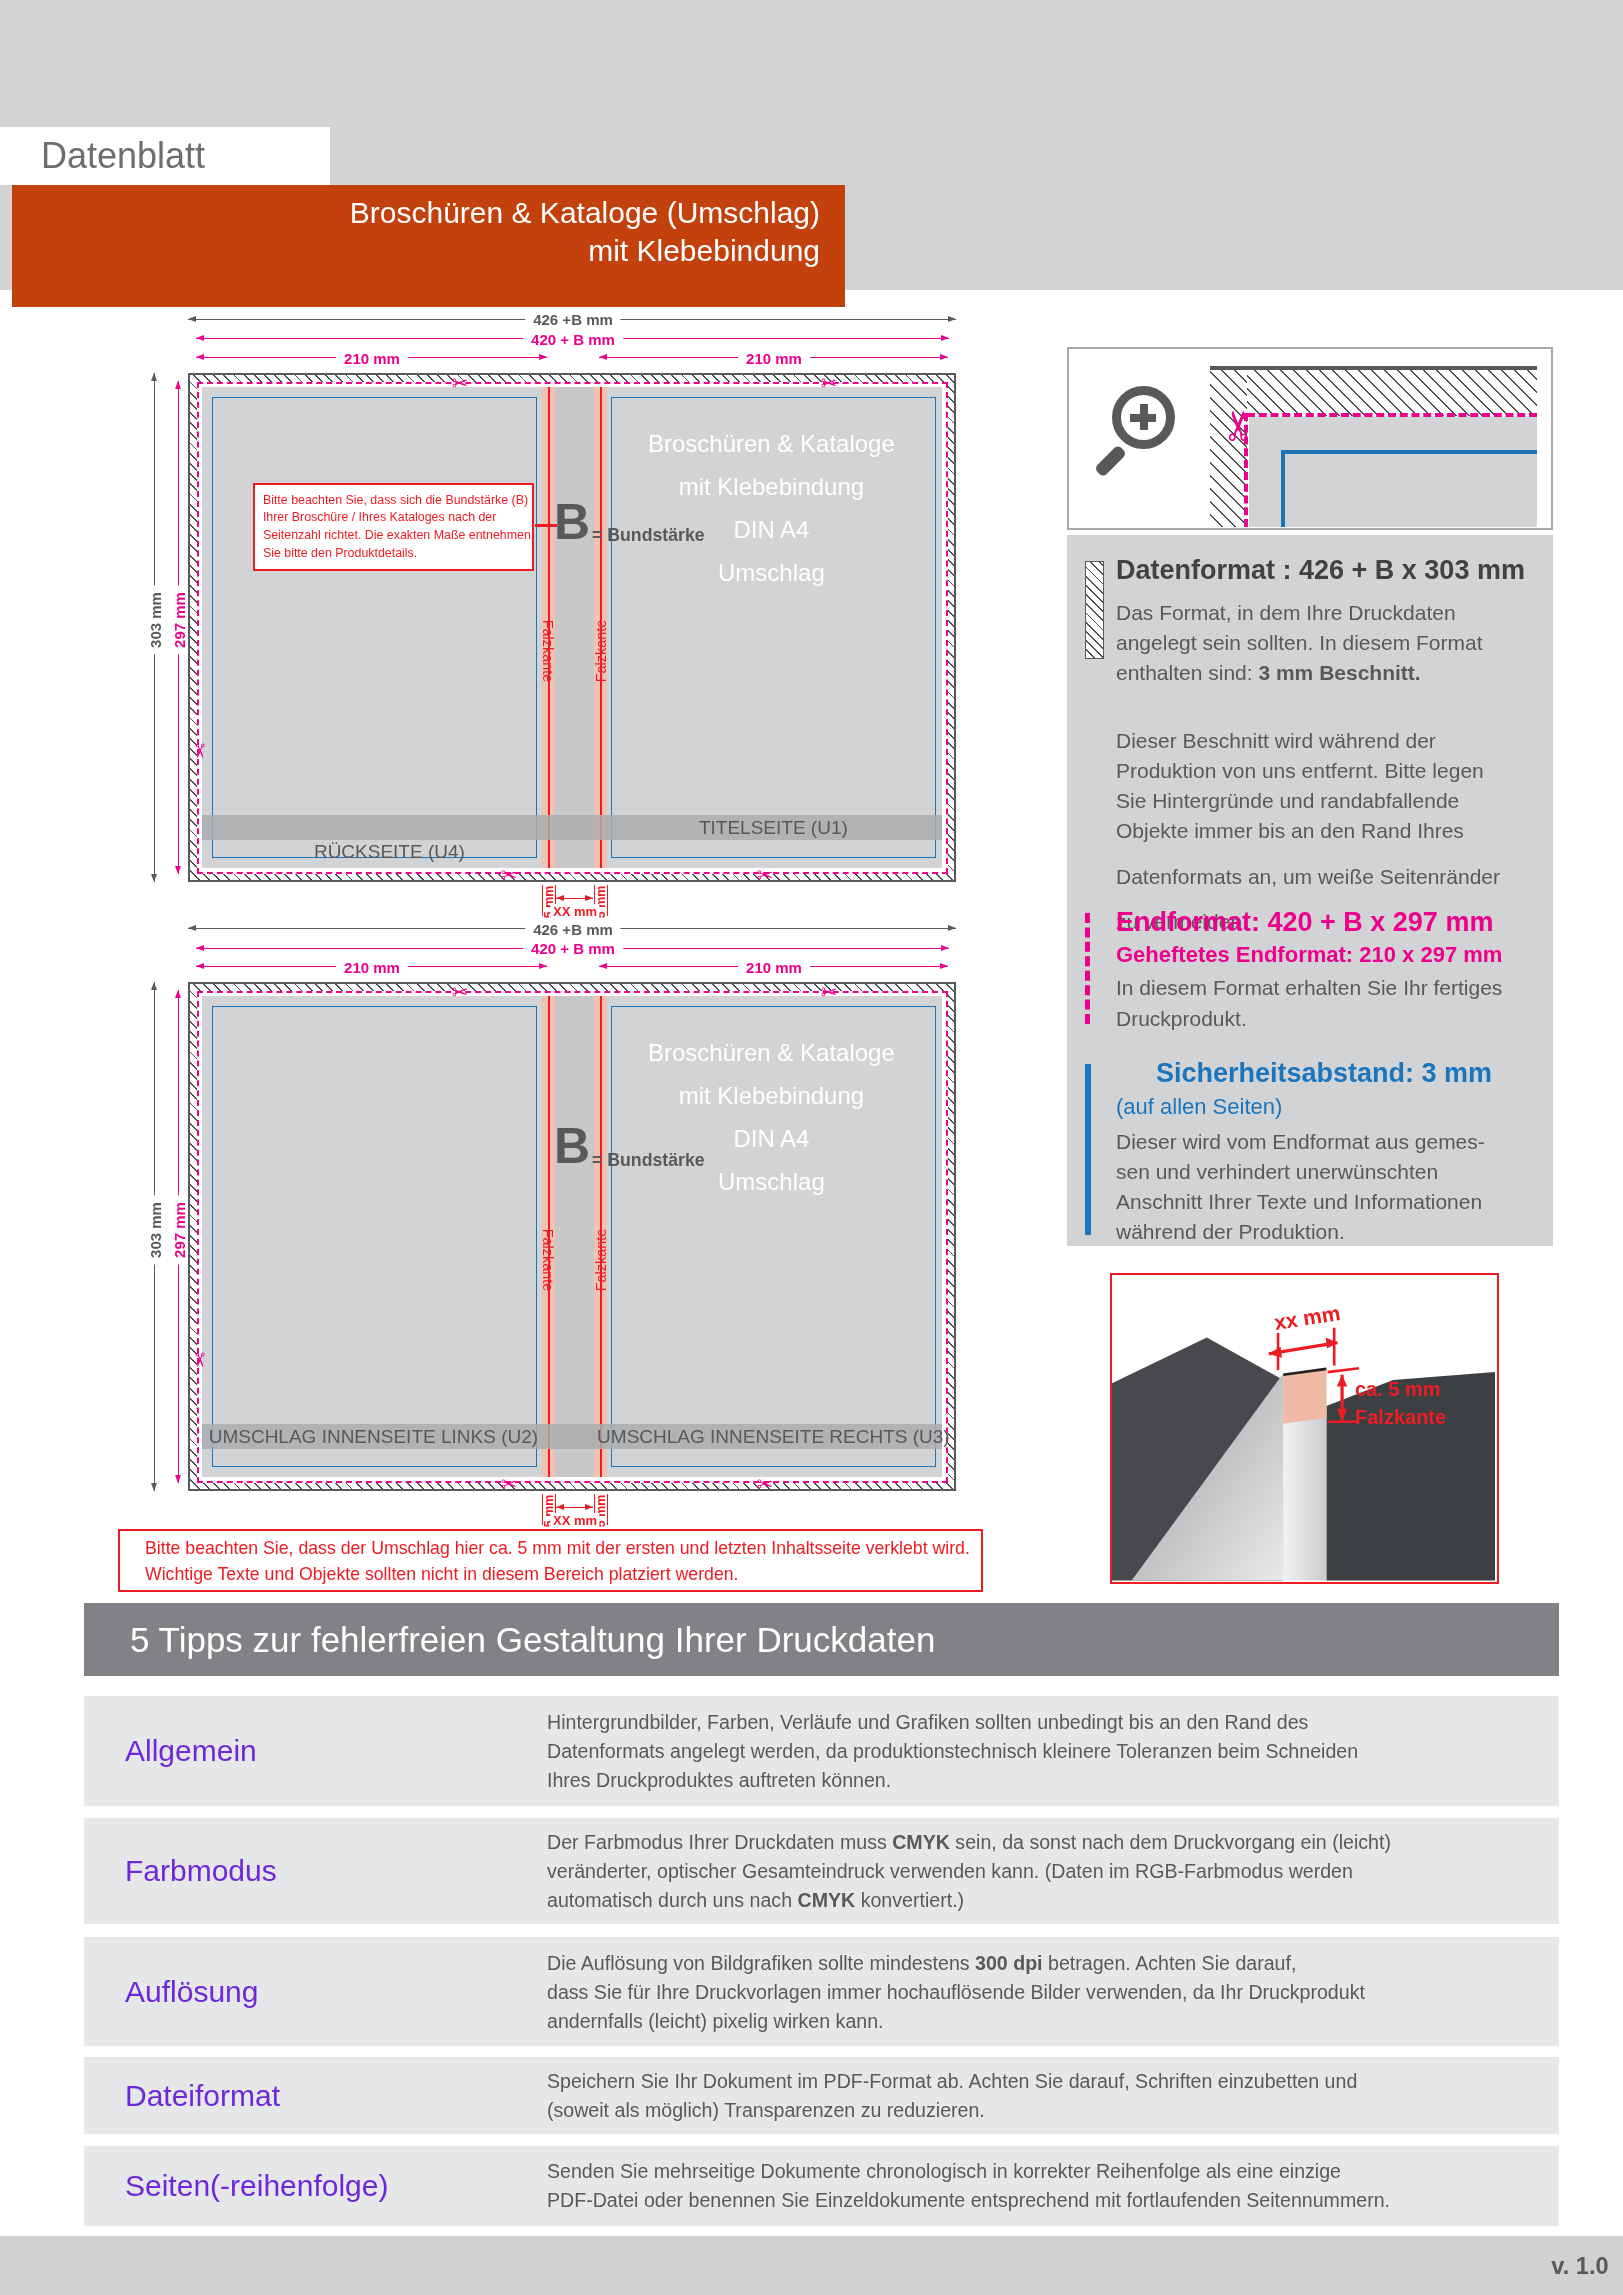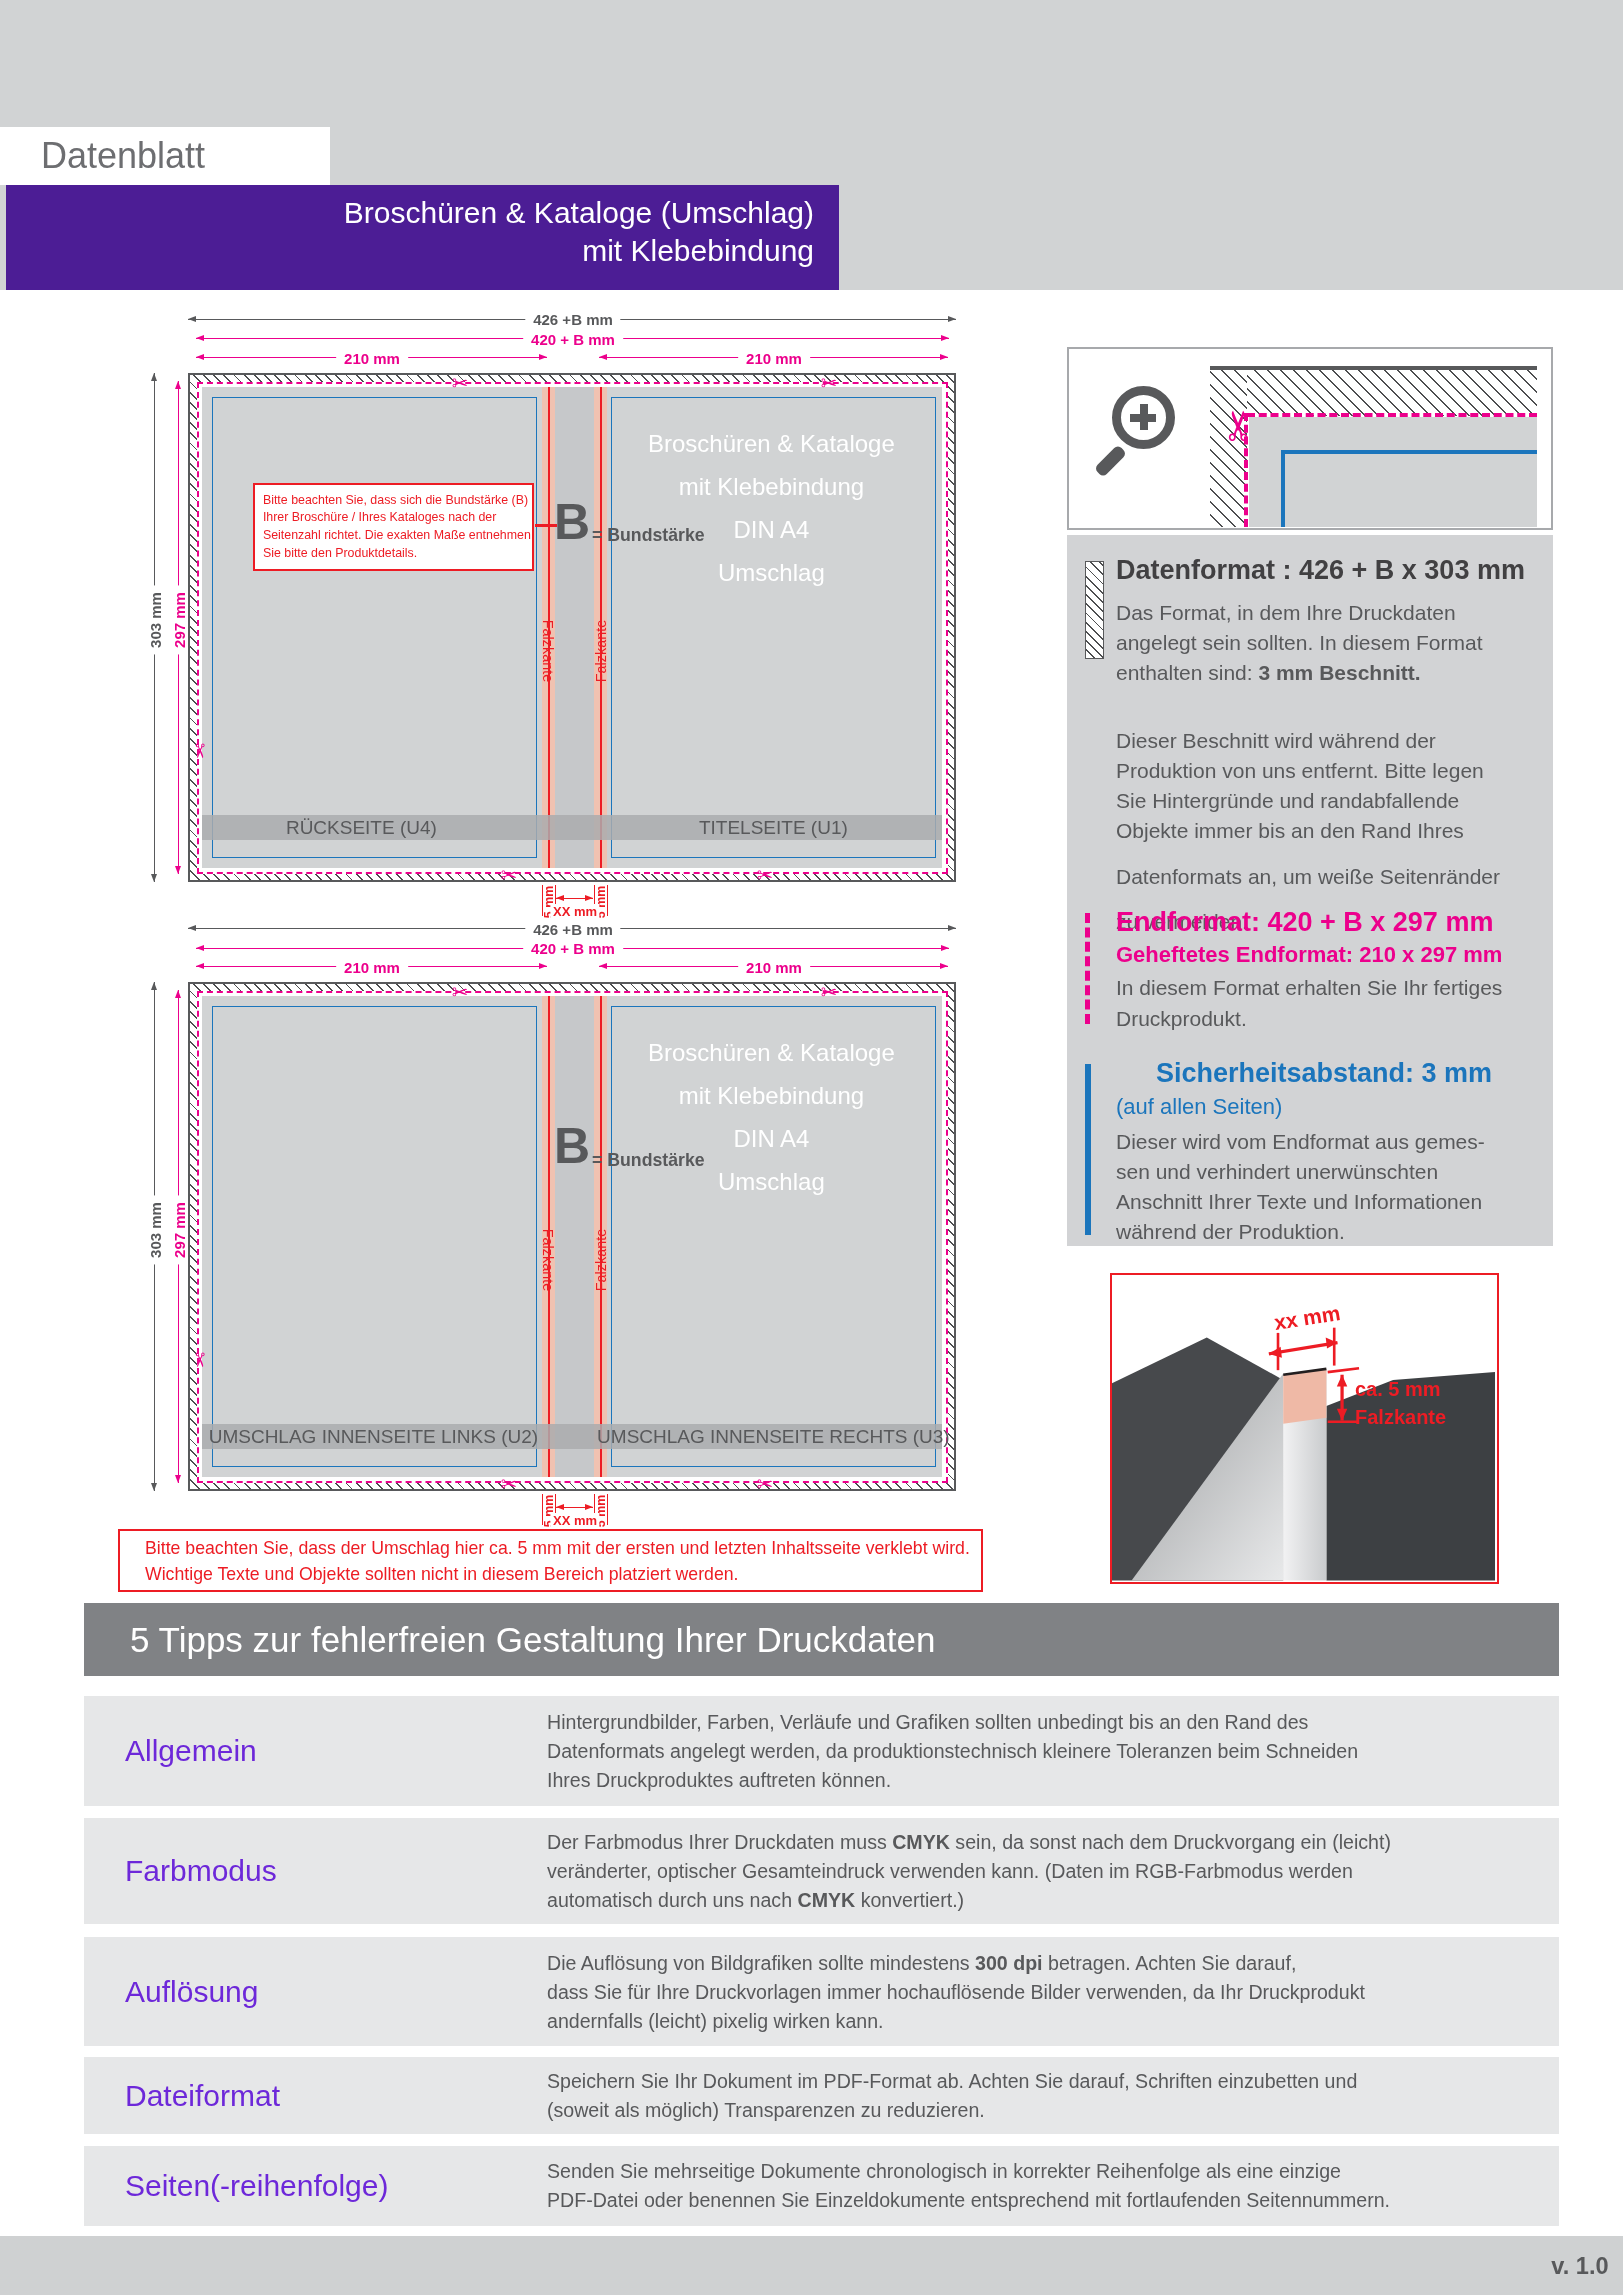--- a/index.html
+++ b/index.html
@@ -69,7 +69,7 @@
   <div class="abs" style="left:0;top:127px;width:330px;height:58px;background:#fff;">
     <span style="position:absolute;left:41px;top:50%;transform:translateY(-50%);font-size:36px;color:#6d6e71;">Datenblatt</span>
   </div>
-  <div class="abs" style="left:6px;top:185px;width:833px;height:105px;background:#4c1d95;color:#fff;text-align:right;">
+  <div class="abs" style="left:12px;top:185px;width:833px;height:122px;background:#c2410c;color:#fff;text-align:right;">
     <div style="font-size:30px;line-height:38px;margin:9.2px 25px 0 0;">Broschüren &amp; Kataloge (Umschlag)</div>
     <div style="font-size:30px;line-height:38px;margin:0 25px 0 0;">mit Klebebindung</div>
   </div>

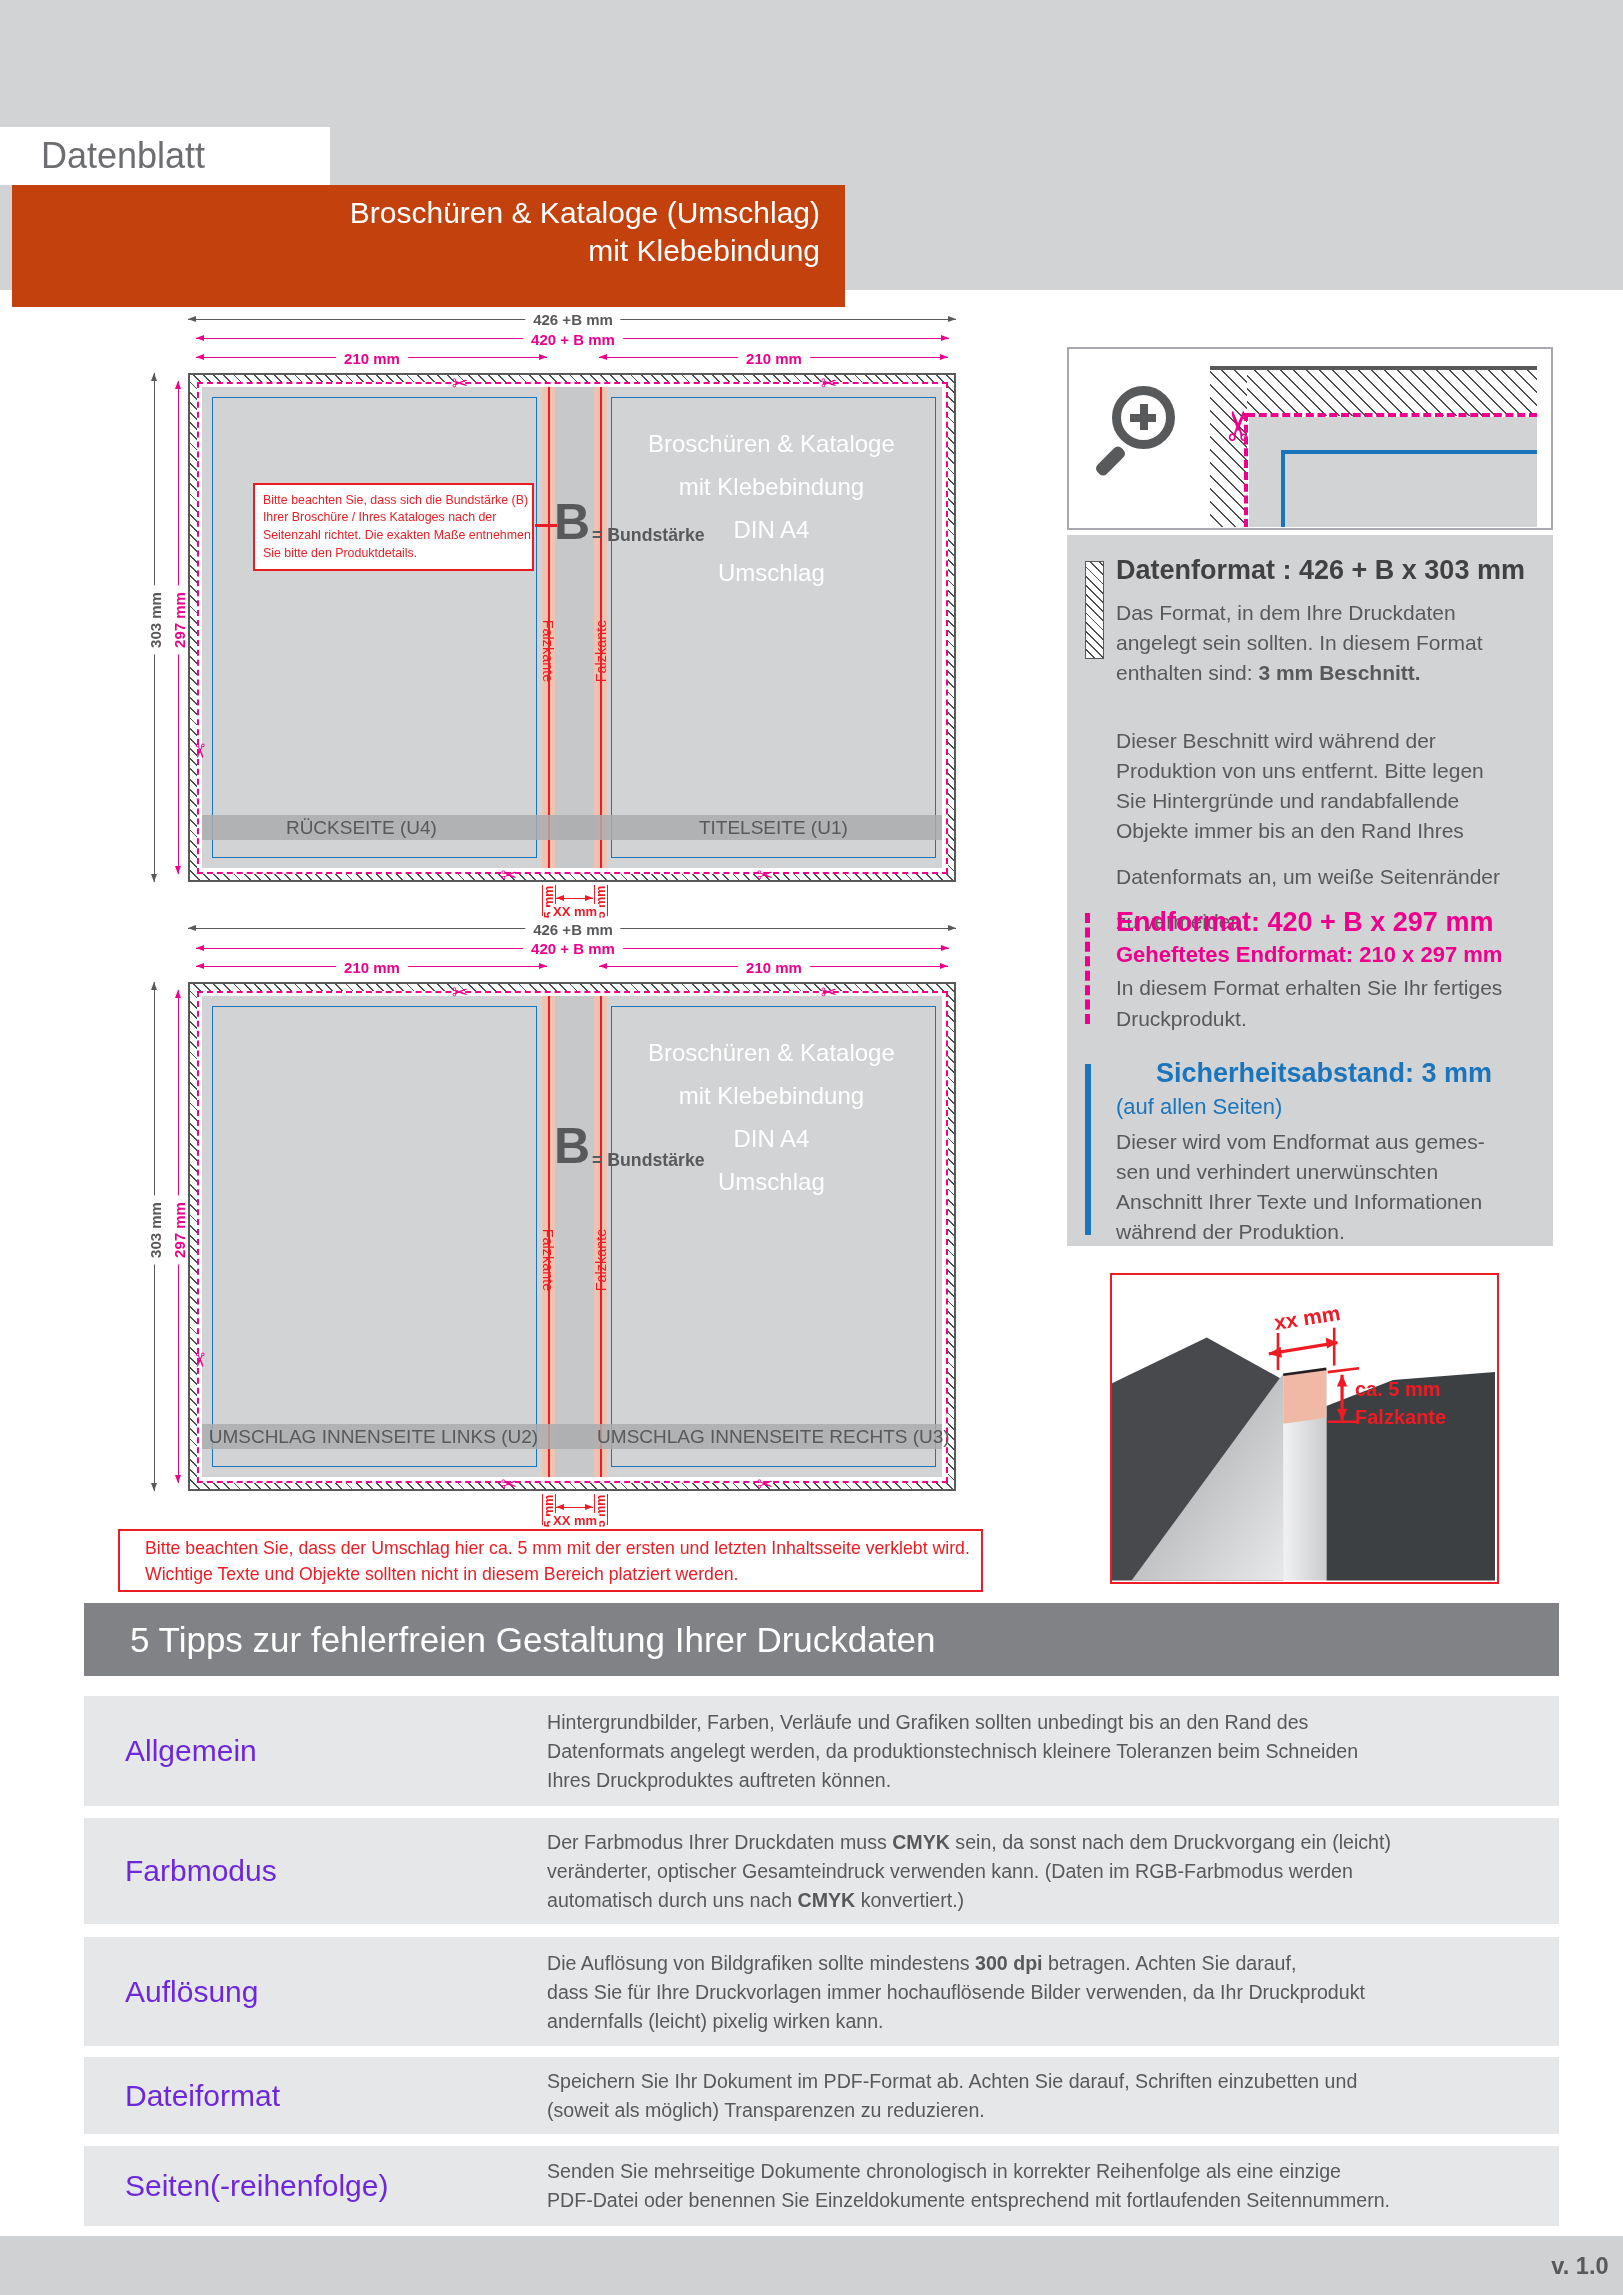--- a/index.html
+++ b/index.html
@@ -104,7 +104,7 @@
         <div>Umschlag</div>
       </div>
       <div class="uband"></div>
-      <span class="ulabel" style="left:159px;">RÜCKSEITE (U4)</span>
+      <span class="ulabel" style="left:187px;margin-top:24px;">RÜCKSEITE (U4)</span>
       <span class="ulabel" style="left:571px;">TITELSEITE (U1)</span>
     </div>
 

